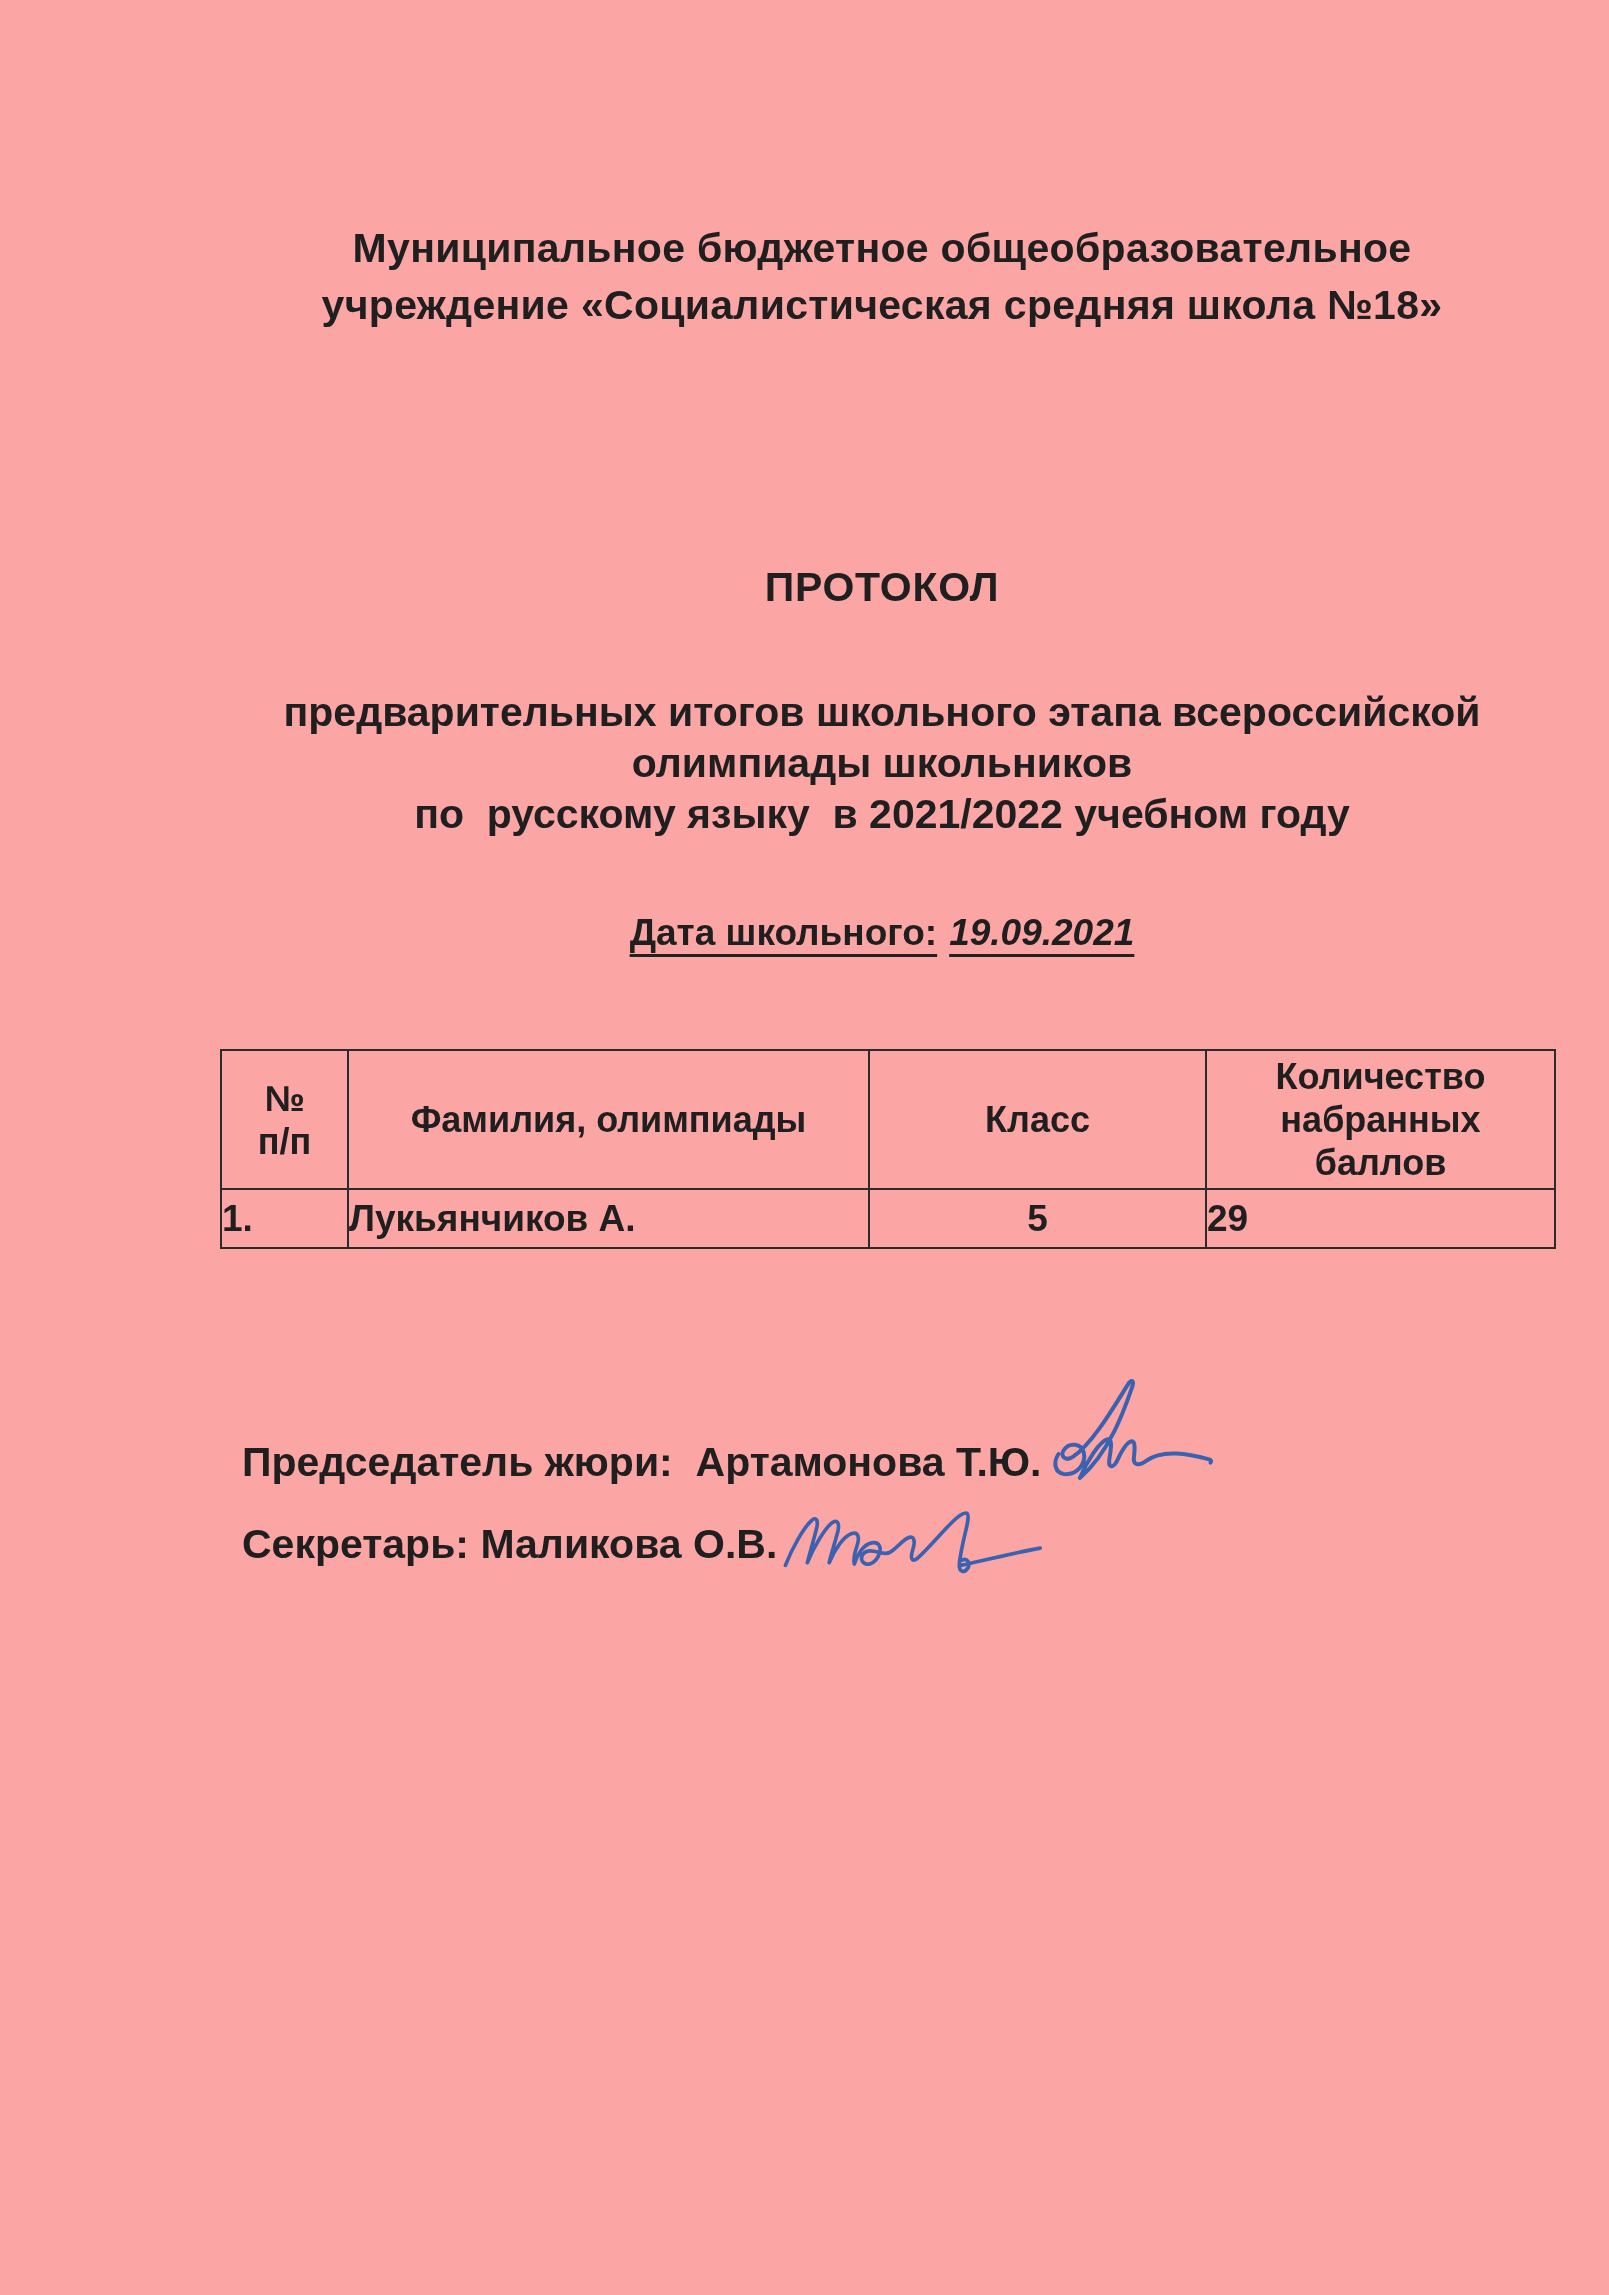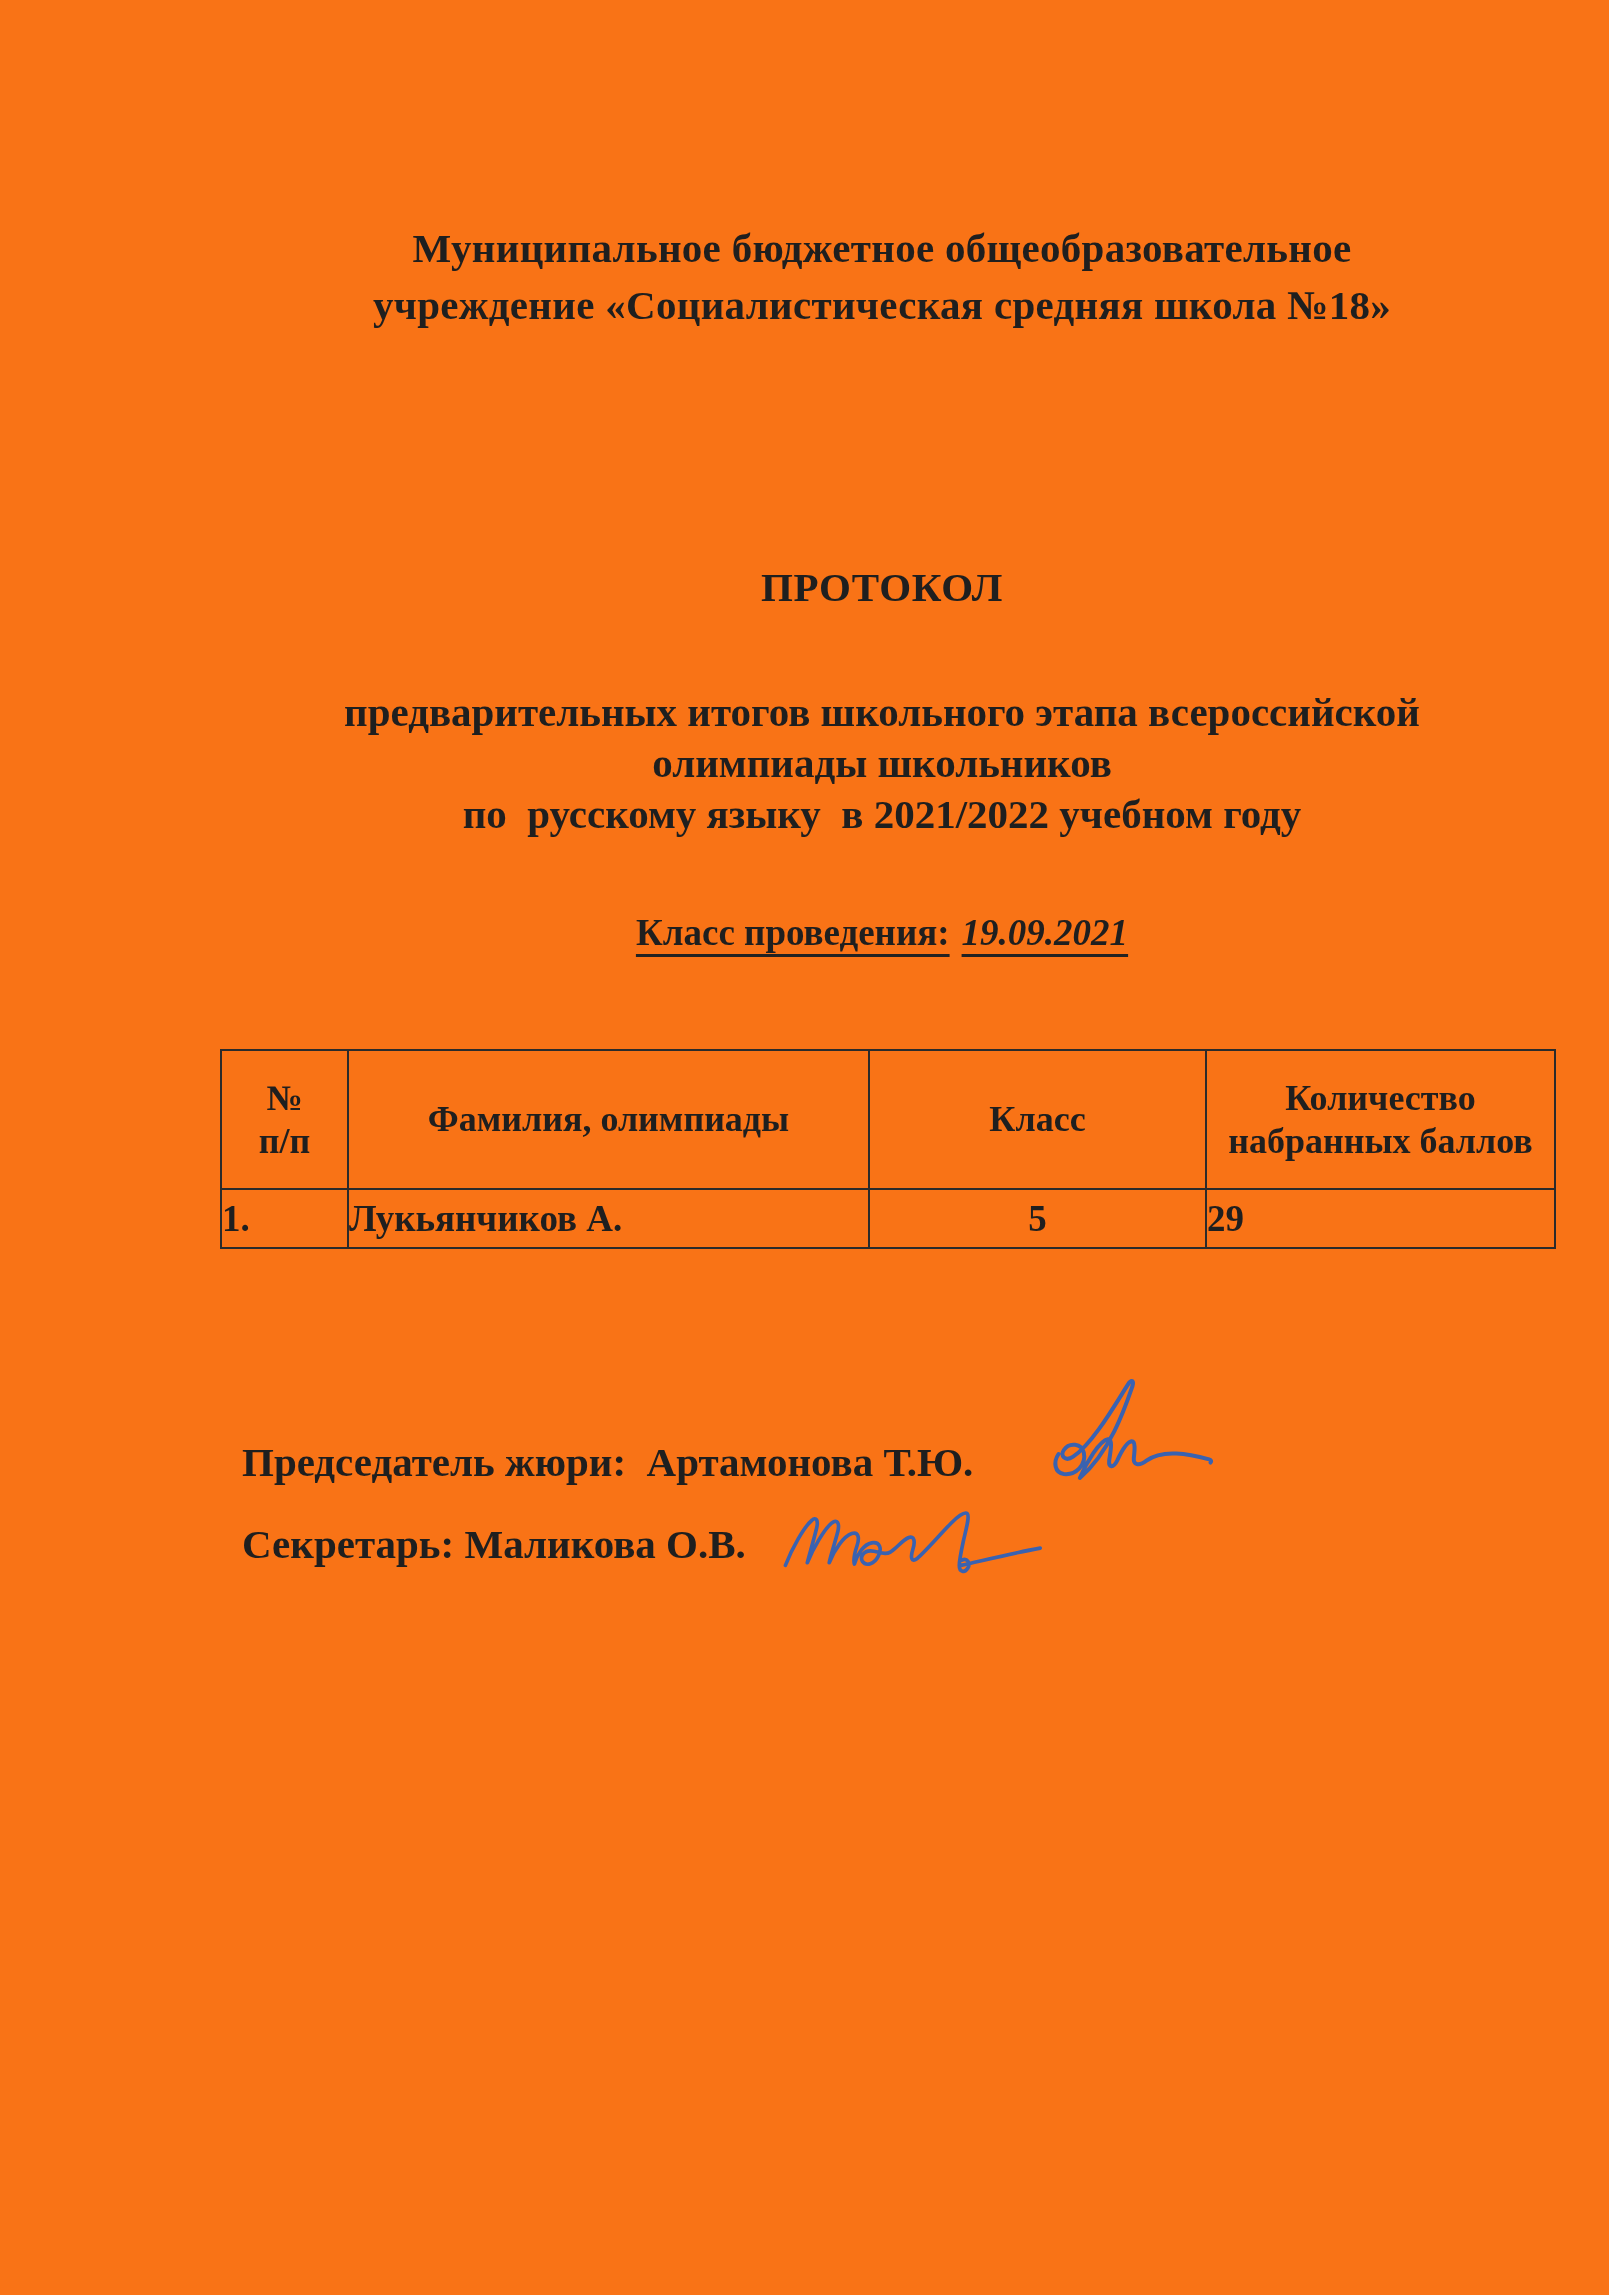--- a/index.html
+++ b/index.html
@@ -11,9 +11,9 @@
     position: relative;
     width: 1609px;
     height: 2295px;
-    background: #f97316;
+    background: #fca5a5;
     overflow: hidden;
-    font-family: Liberation Serif, serif;
+    font-family: Liberation Sans, sans-serif;
     font-weight: 700;
     color: #1f1f1f;
   }

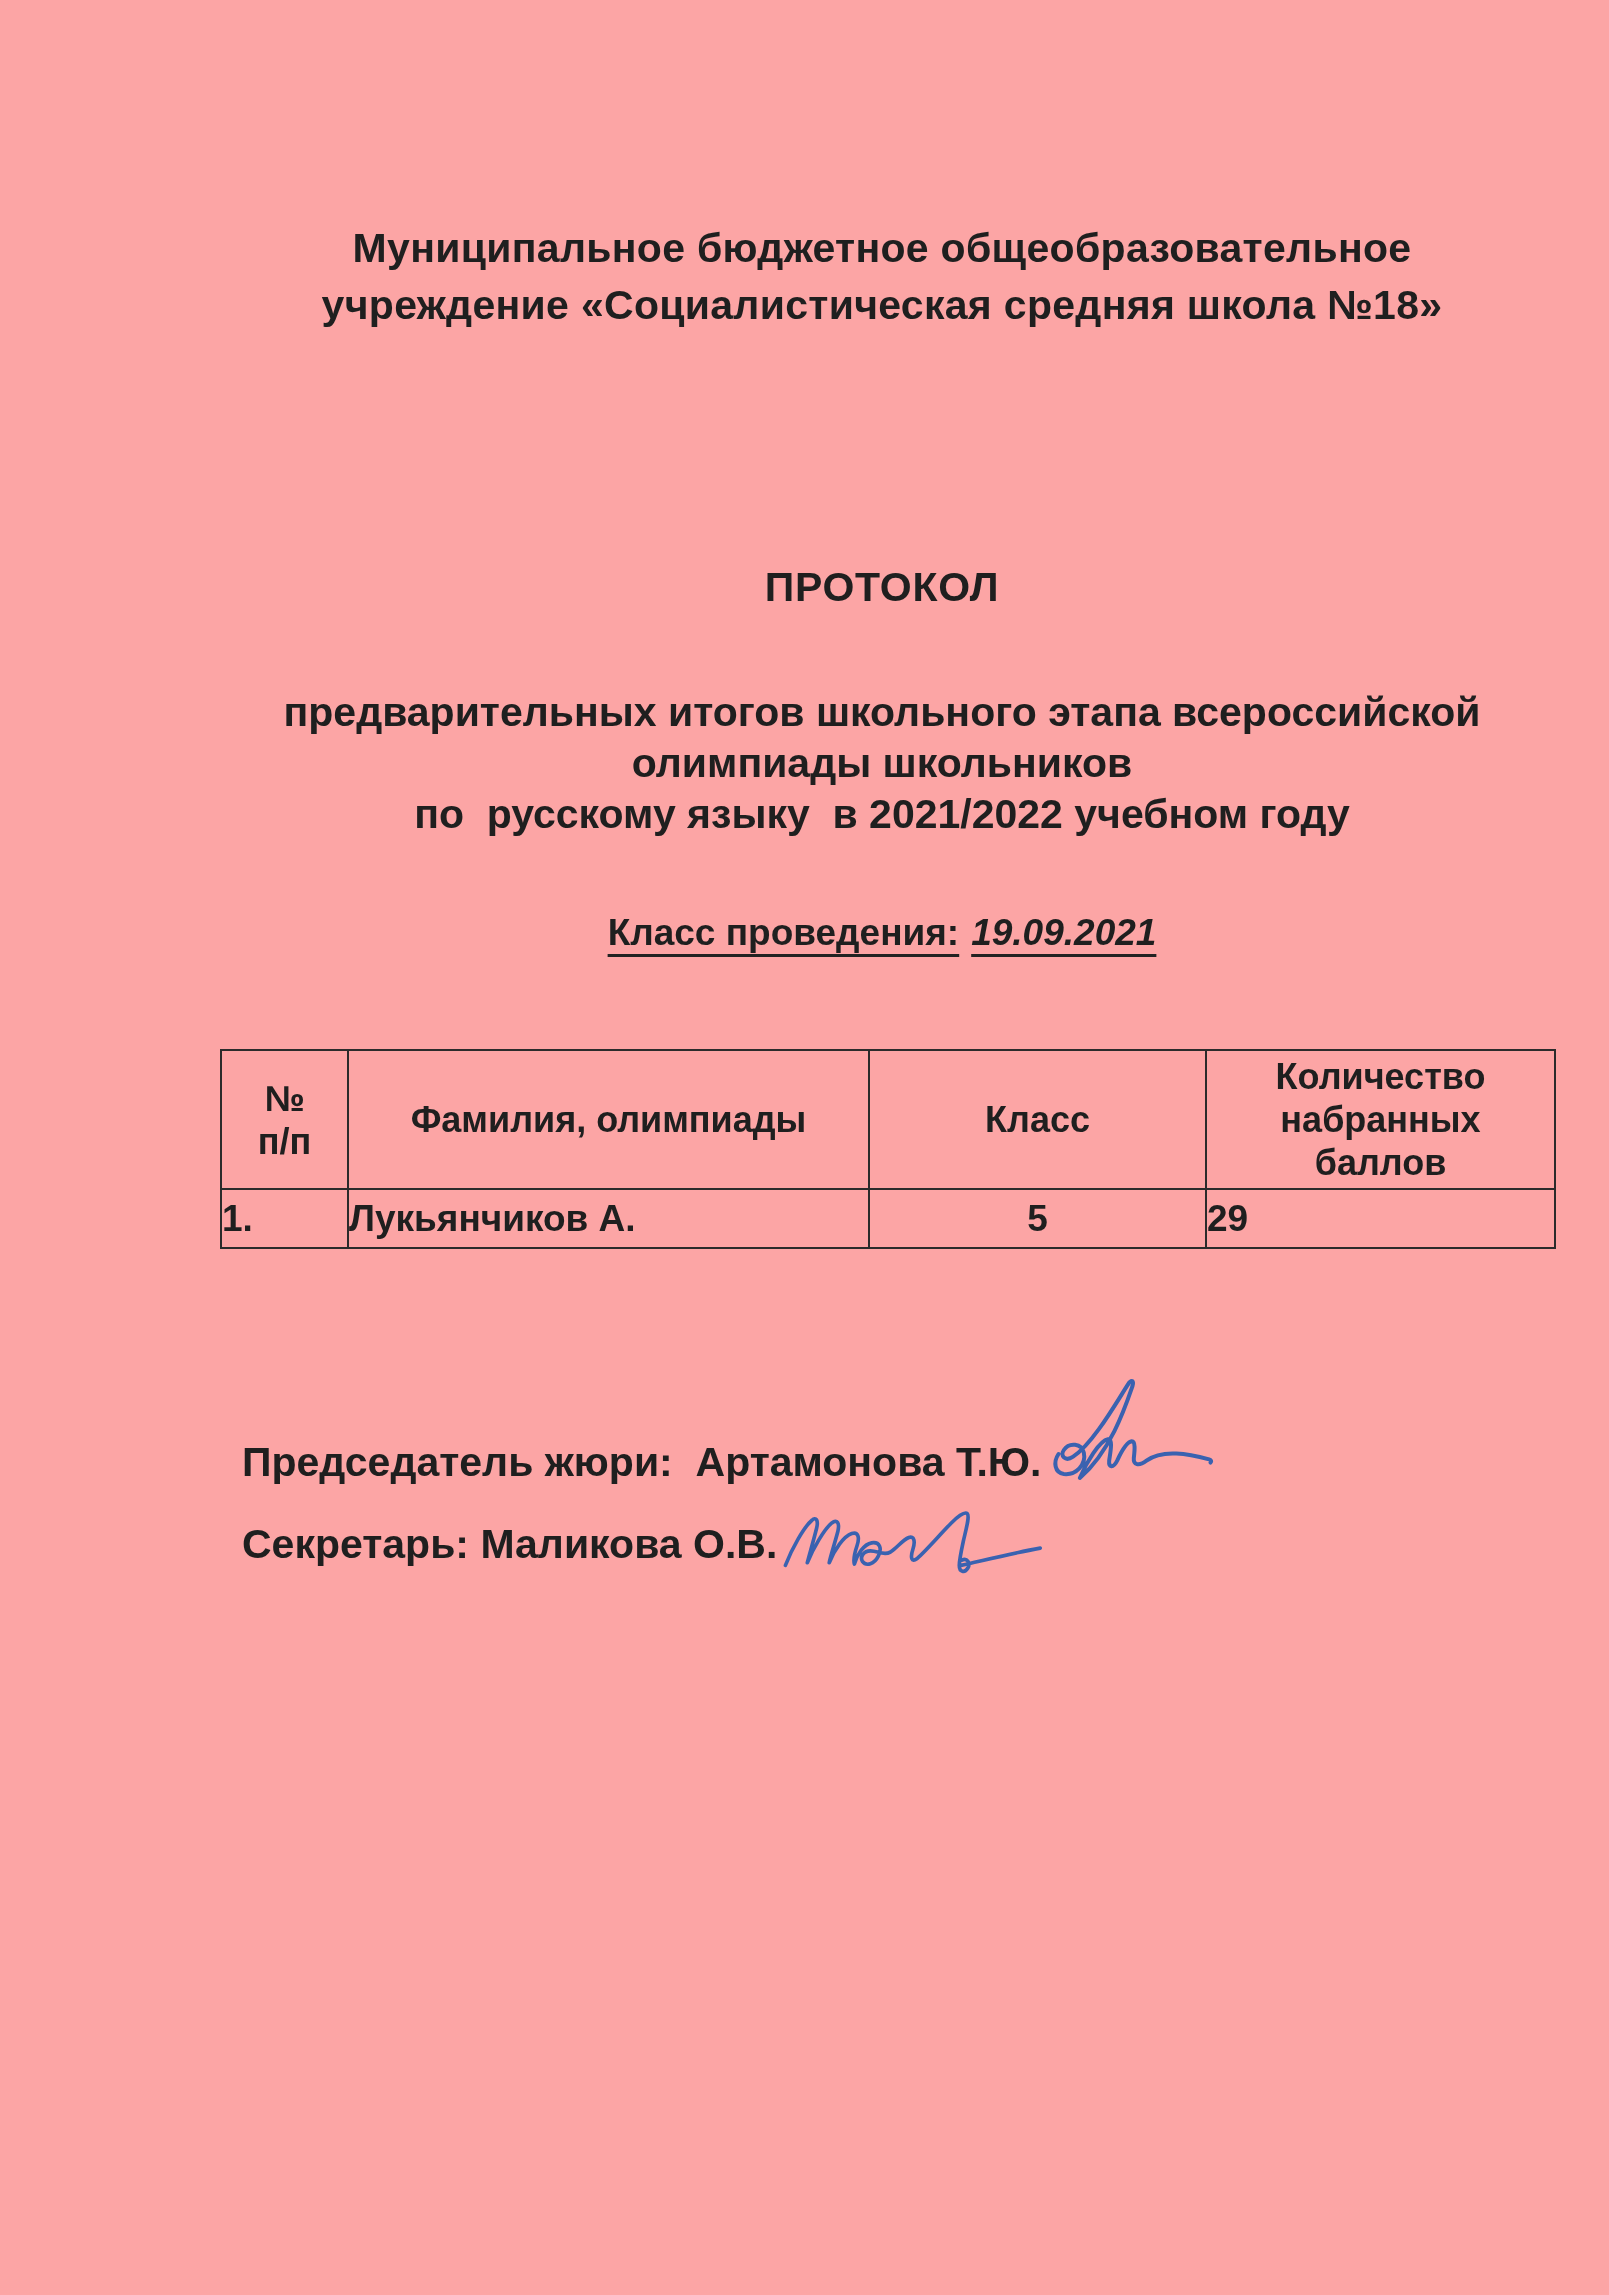--- a/index.html
+++ b/index.html
@@ -143,7 +143,7 @@
 
     <div class="date-row">
       <span class="date-underline">
-        <span>Класс проведения:</span><span class="date-value">19.09.2021</span>
+        <span>Дата школьного:</span><span class="date-value">19.09.2021</span>
       </span>
     </div>
 

